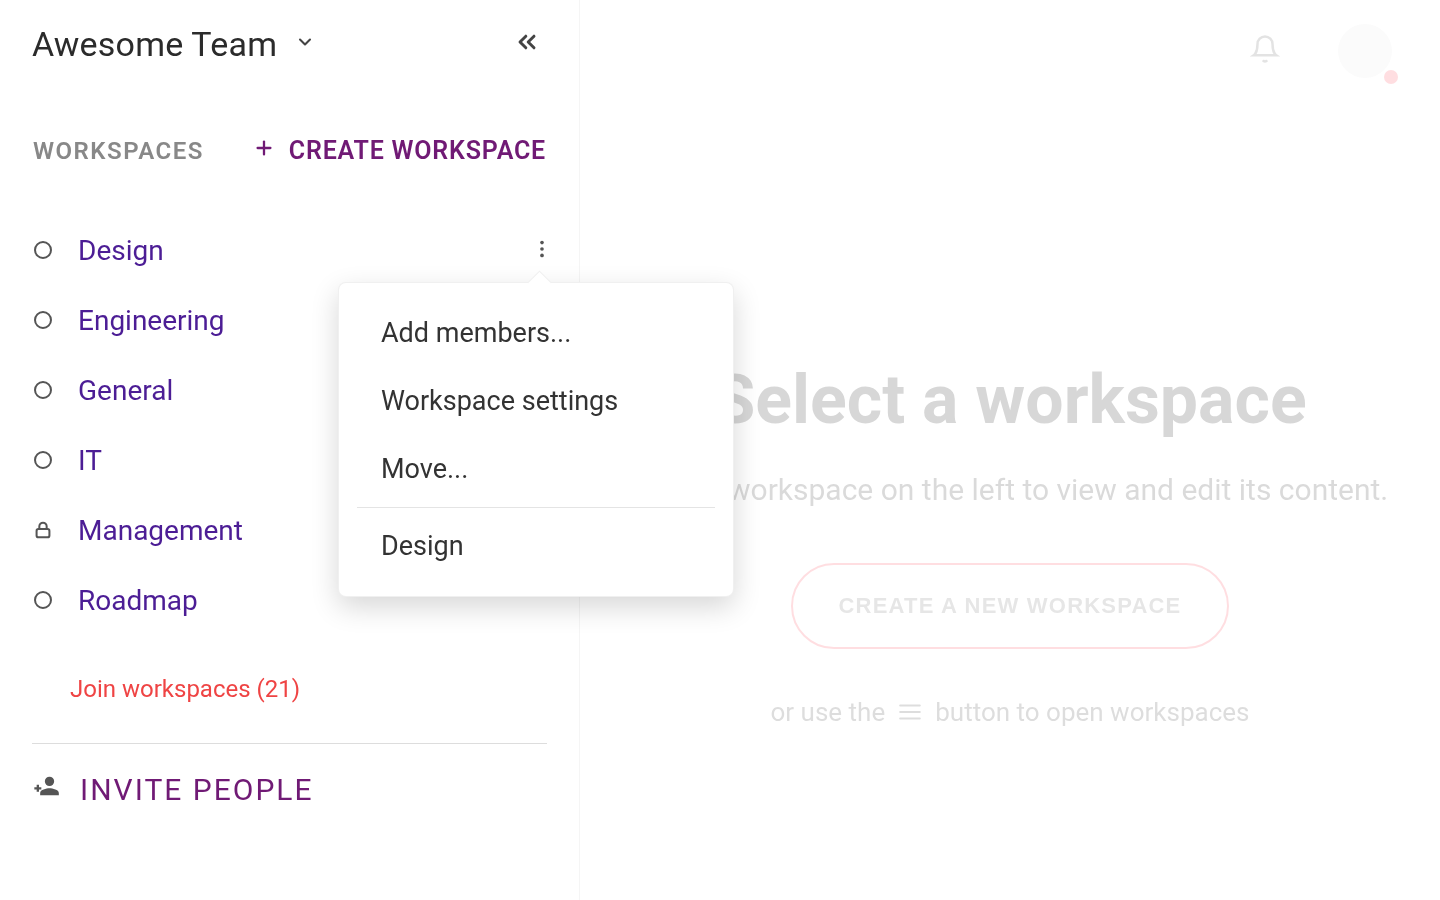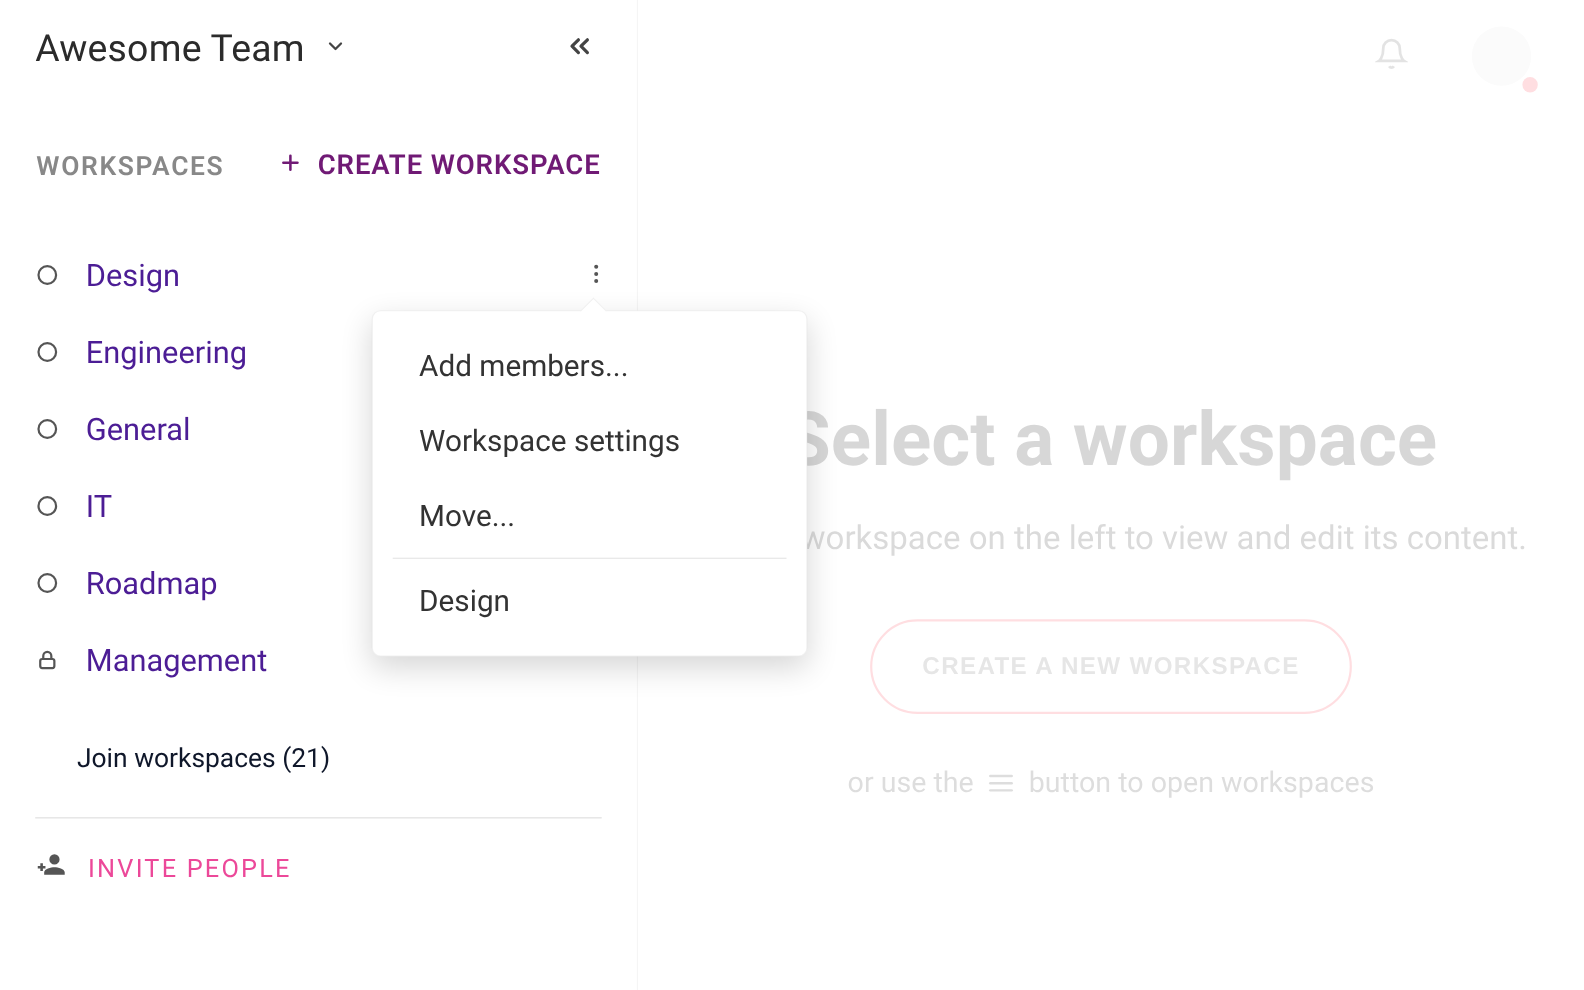--- a/index.html
+++ b/index.html
@@ -336,19 +336,19 @@
 
       <div class="ws-item">
         <span class="prefix-icon">
-            <span class="circle-open"></span>
-          </span>
-        <span class="ws-name">Roadmap</span>
-      </div>
-
-      <div class="ws-item">
-        <span class="prefix-icon">
           <svg width="22" height="22" viewBox="0 0 24 24" fill="none" stroke="#555" stroke-width="2.2">
               <rect x="5" y="11" width="14" height="9" rx="2"></rect>
               <path d="M8 11V8a4 4 0 0 1 8 0v3"></path>
             </svg>
         </span>
         <span class="ws-name">Management</span>
+      </div>
+
+      <div class="ws-item">
+        <span class="prefix-icon">
+            <span class="circle-open"></span>
+          </span>
+        <span class="ws-name">Roadmap</span>
       </div>
 
     </div>

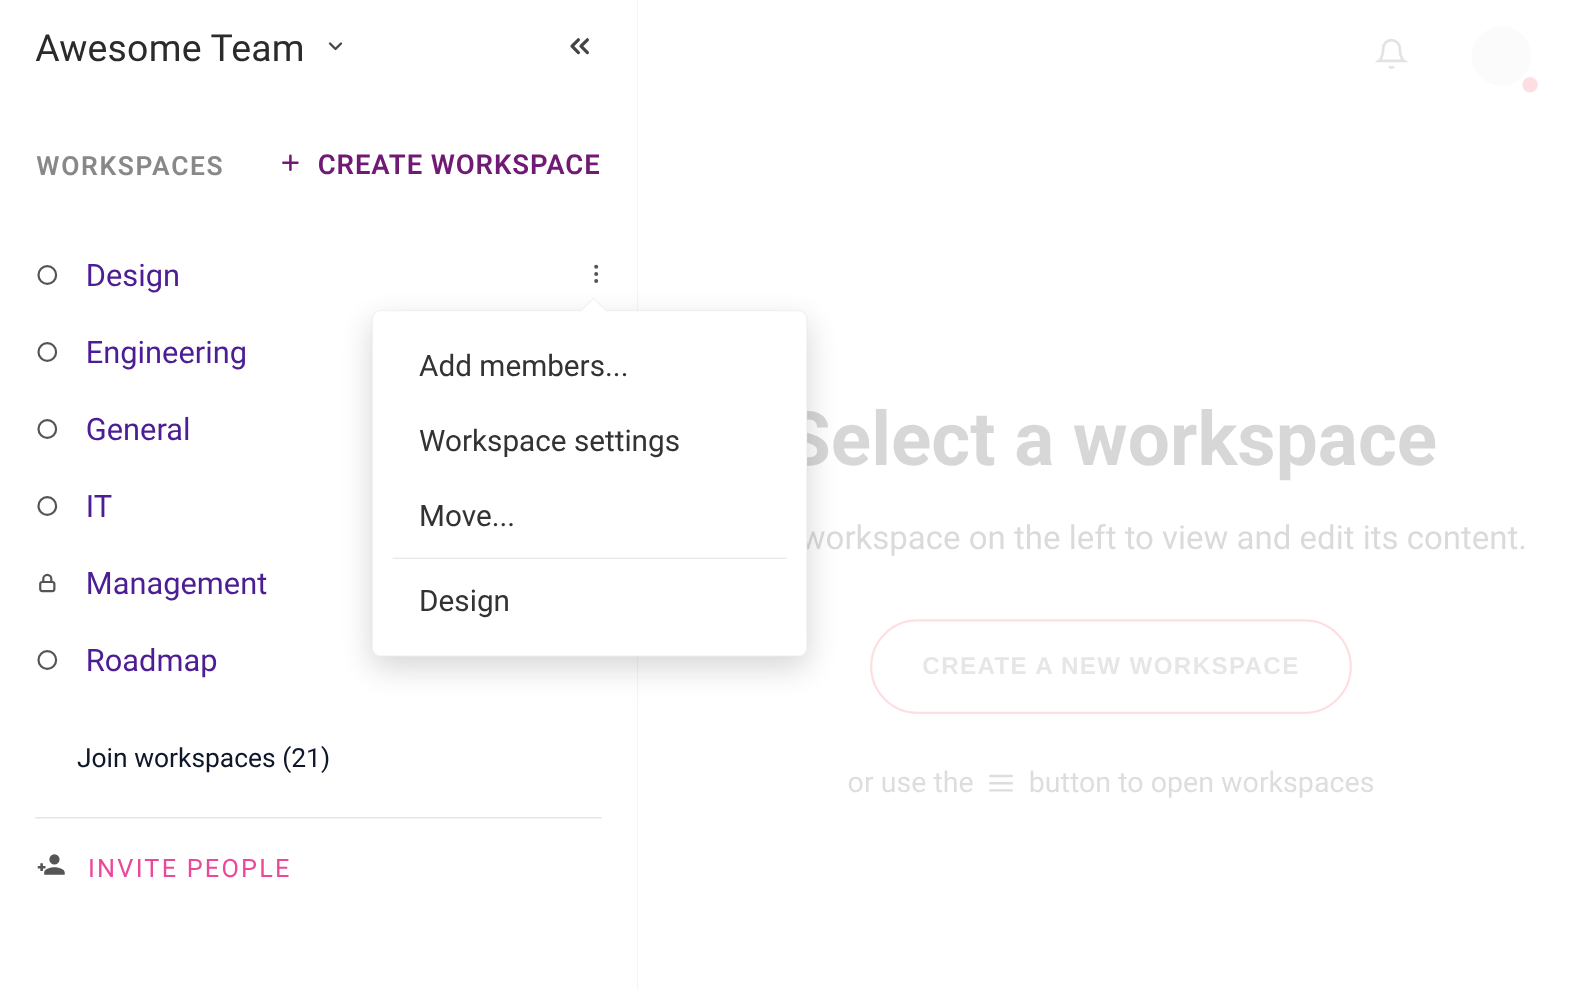--- a/index.html
+++ b/index.html
@@ -110,7 +110,7 @@
     margin-top: 40px;
     padding-left: 70px;
     font-size: 24px;
-    color: #0f172a;
+    color: #ef4444;
     cursor: pointer;
   }
 

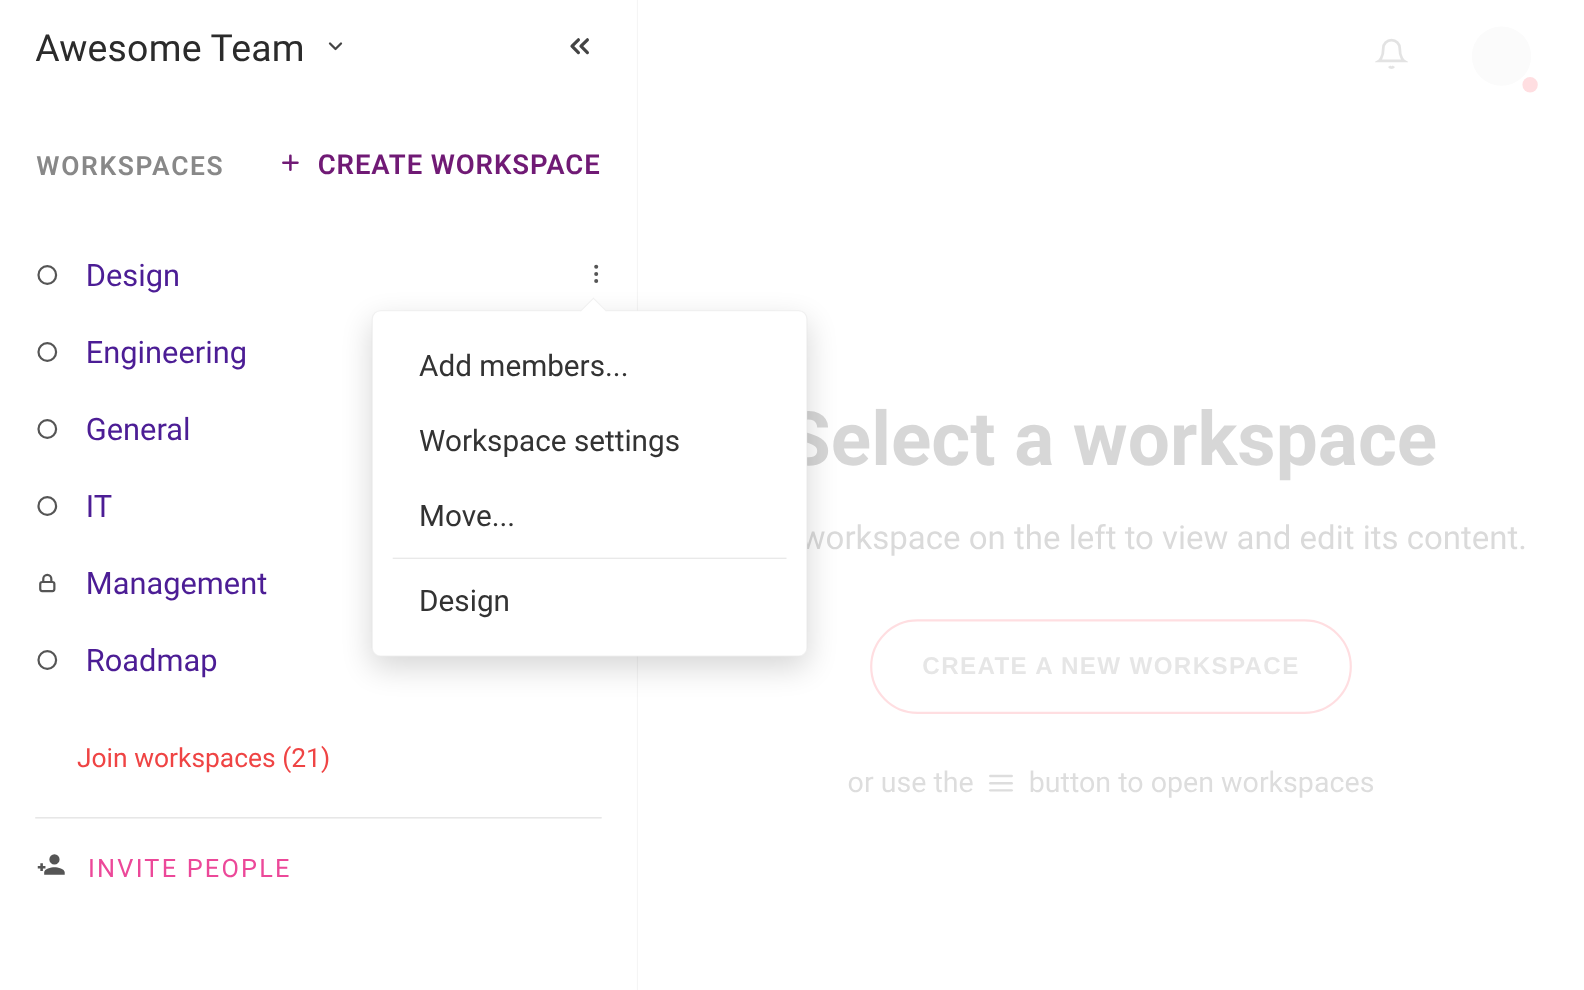--- a/index.html
+++ b/index.html
@@ -125,9 +125,9 @@
     align-items: center;
     gap: 20px;
     margin: 28px 32px 0 32px;
-    font-size: 23px;
+    font-size: 30px;
     letter-spacing: 2px;
-    color: #ec4899;
+    color: #701a75;
     cursor: pointer;
   }
 

